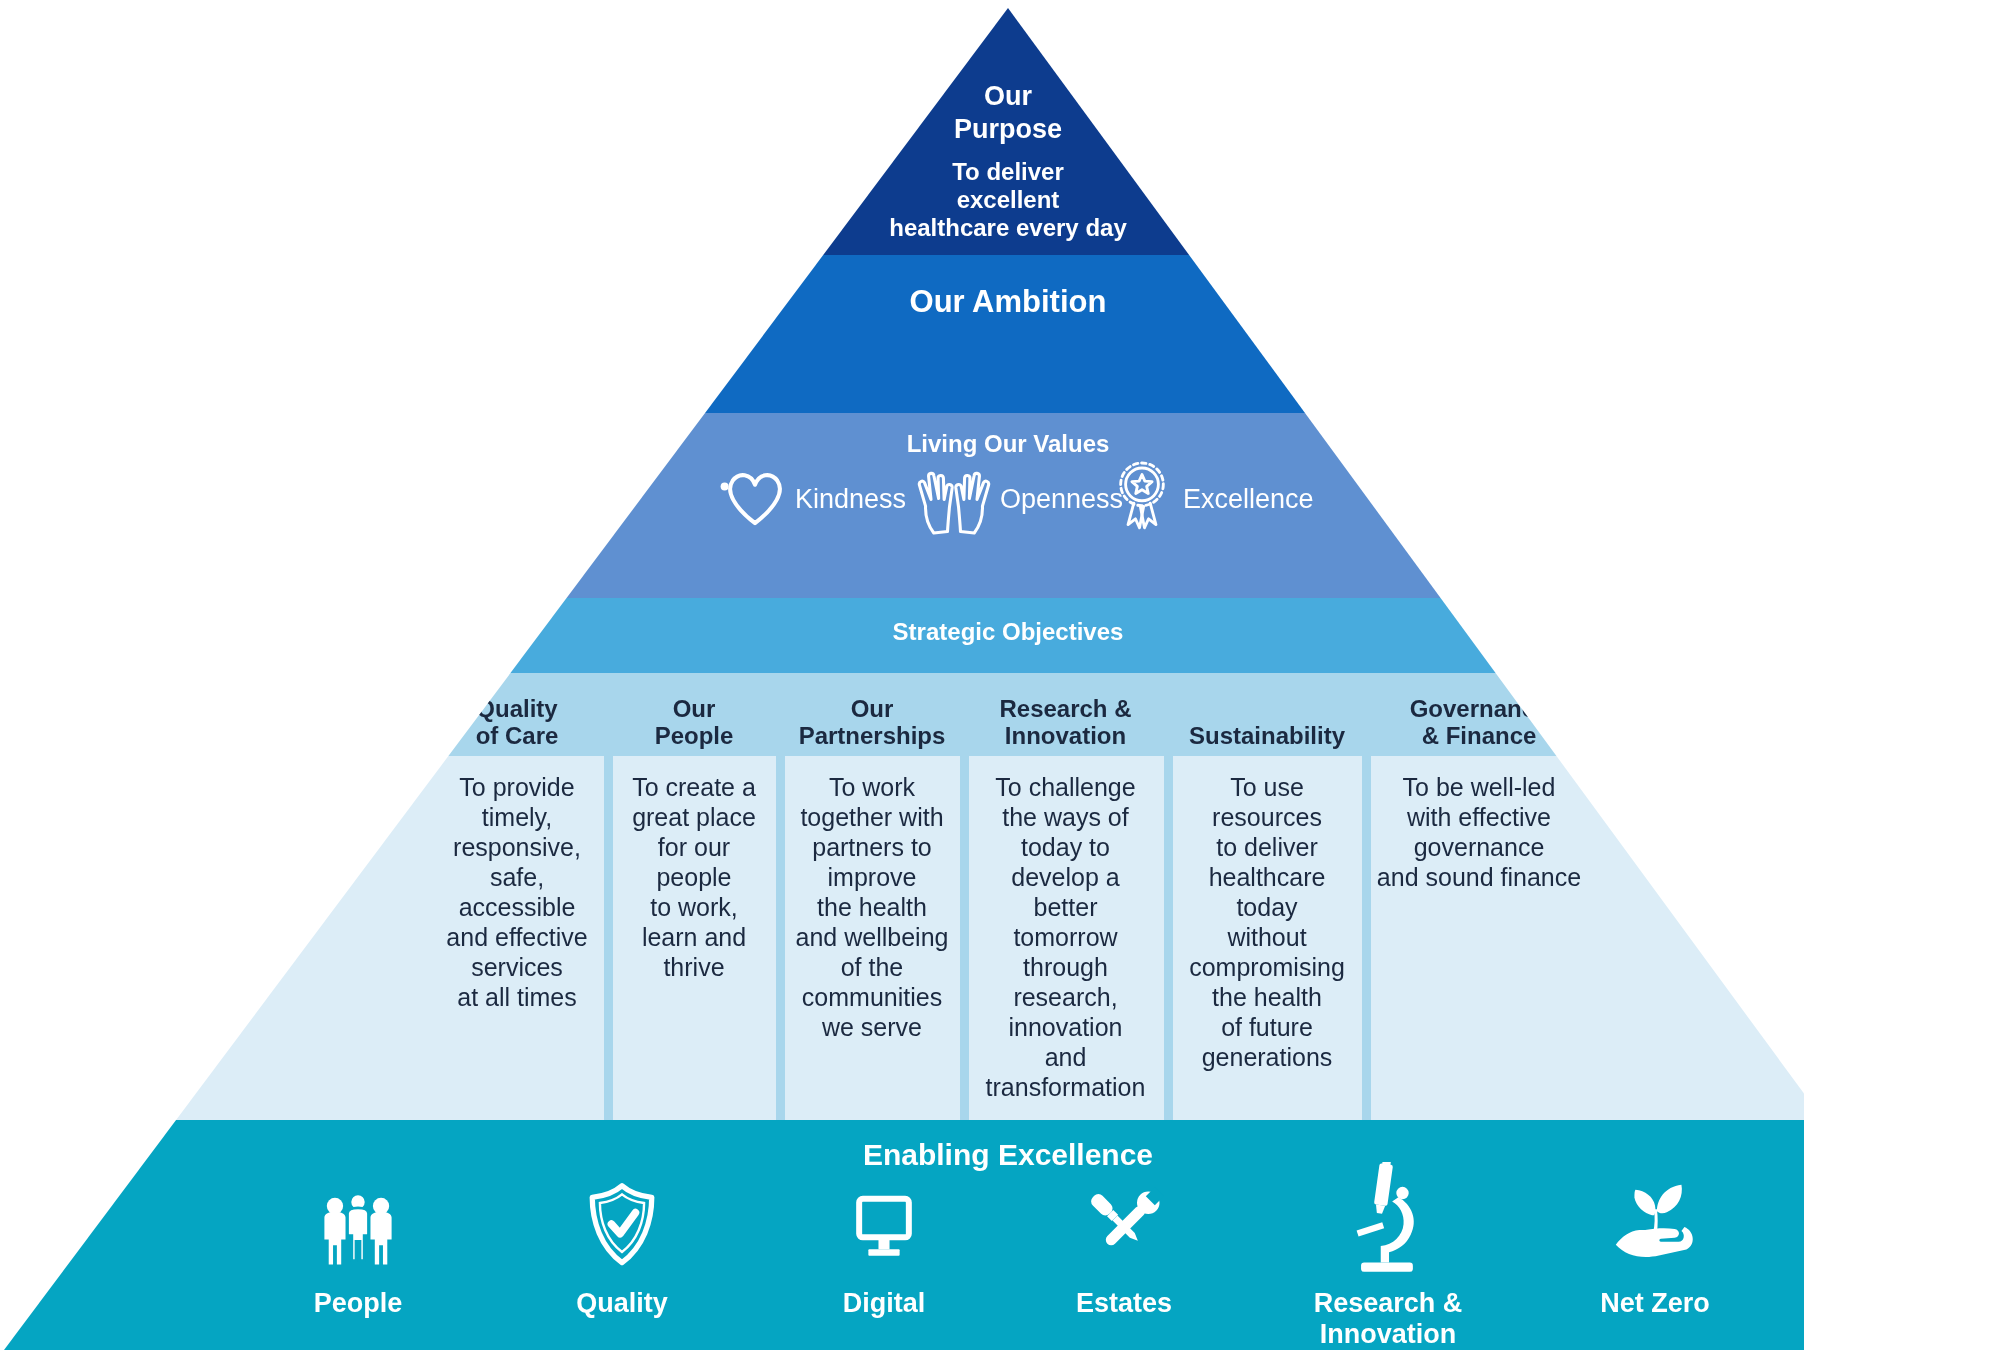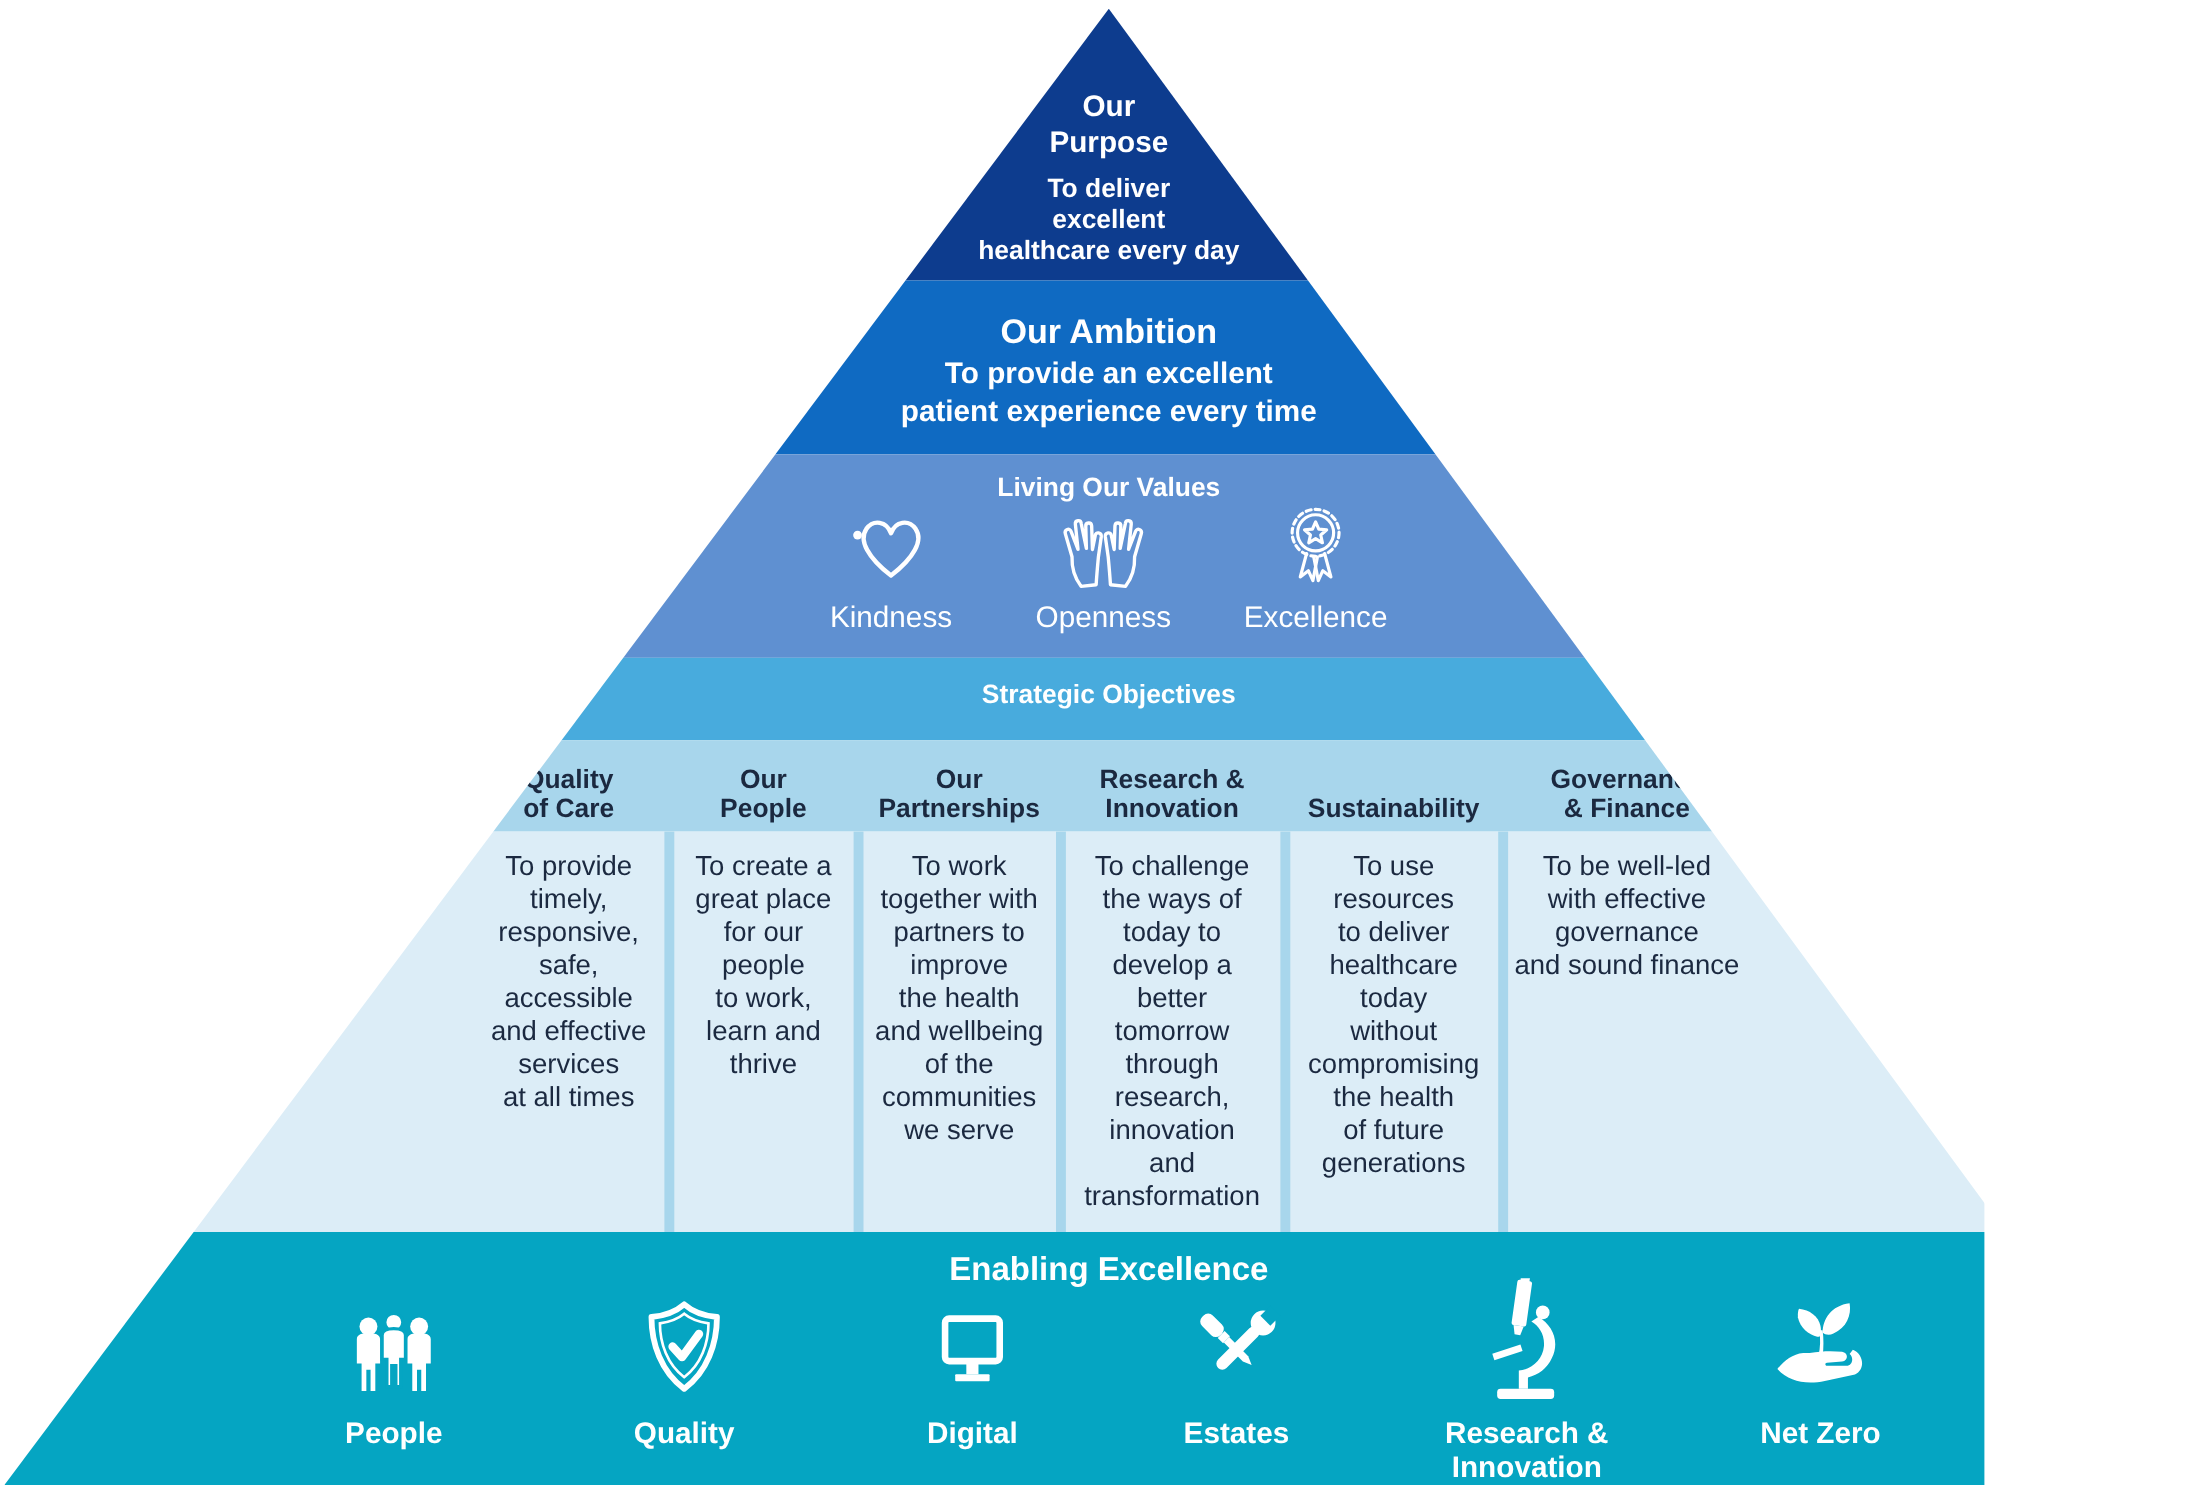--- a/index.html
+++ b/index.html
@@ -74,8 +74,6 @@
 
     <div class="ambition-block">
       <div class="t white ambition-title">Our Ambition</div>
-      <div class="t white ambition-text">To provide an excellent
-patient experience every time</div>
     </div>
 
     <div class="t white values-title">Living Our Values</div>

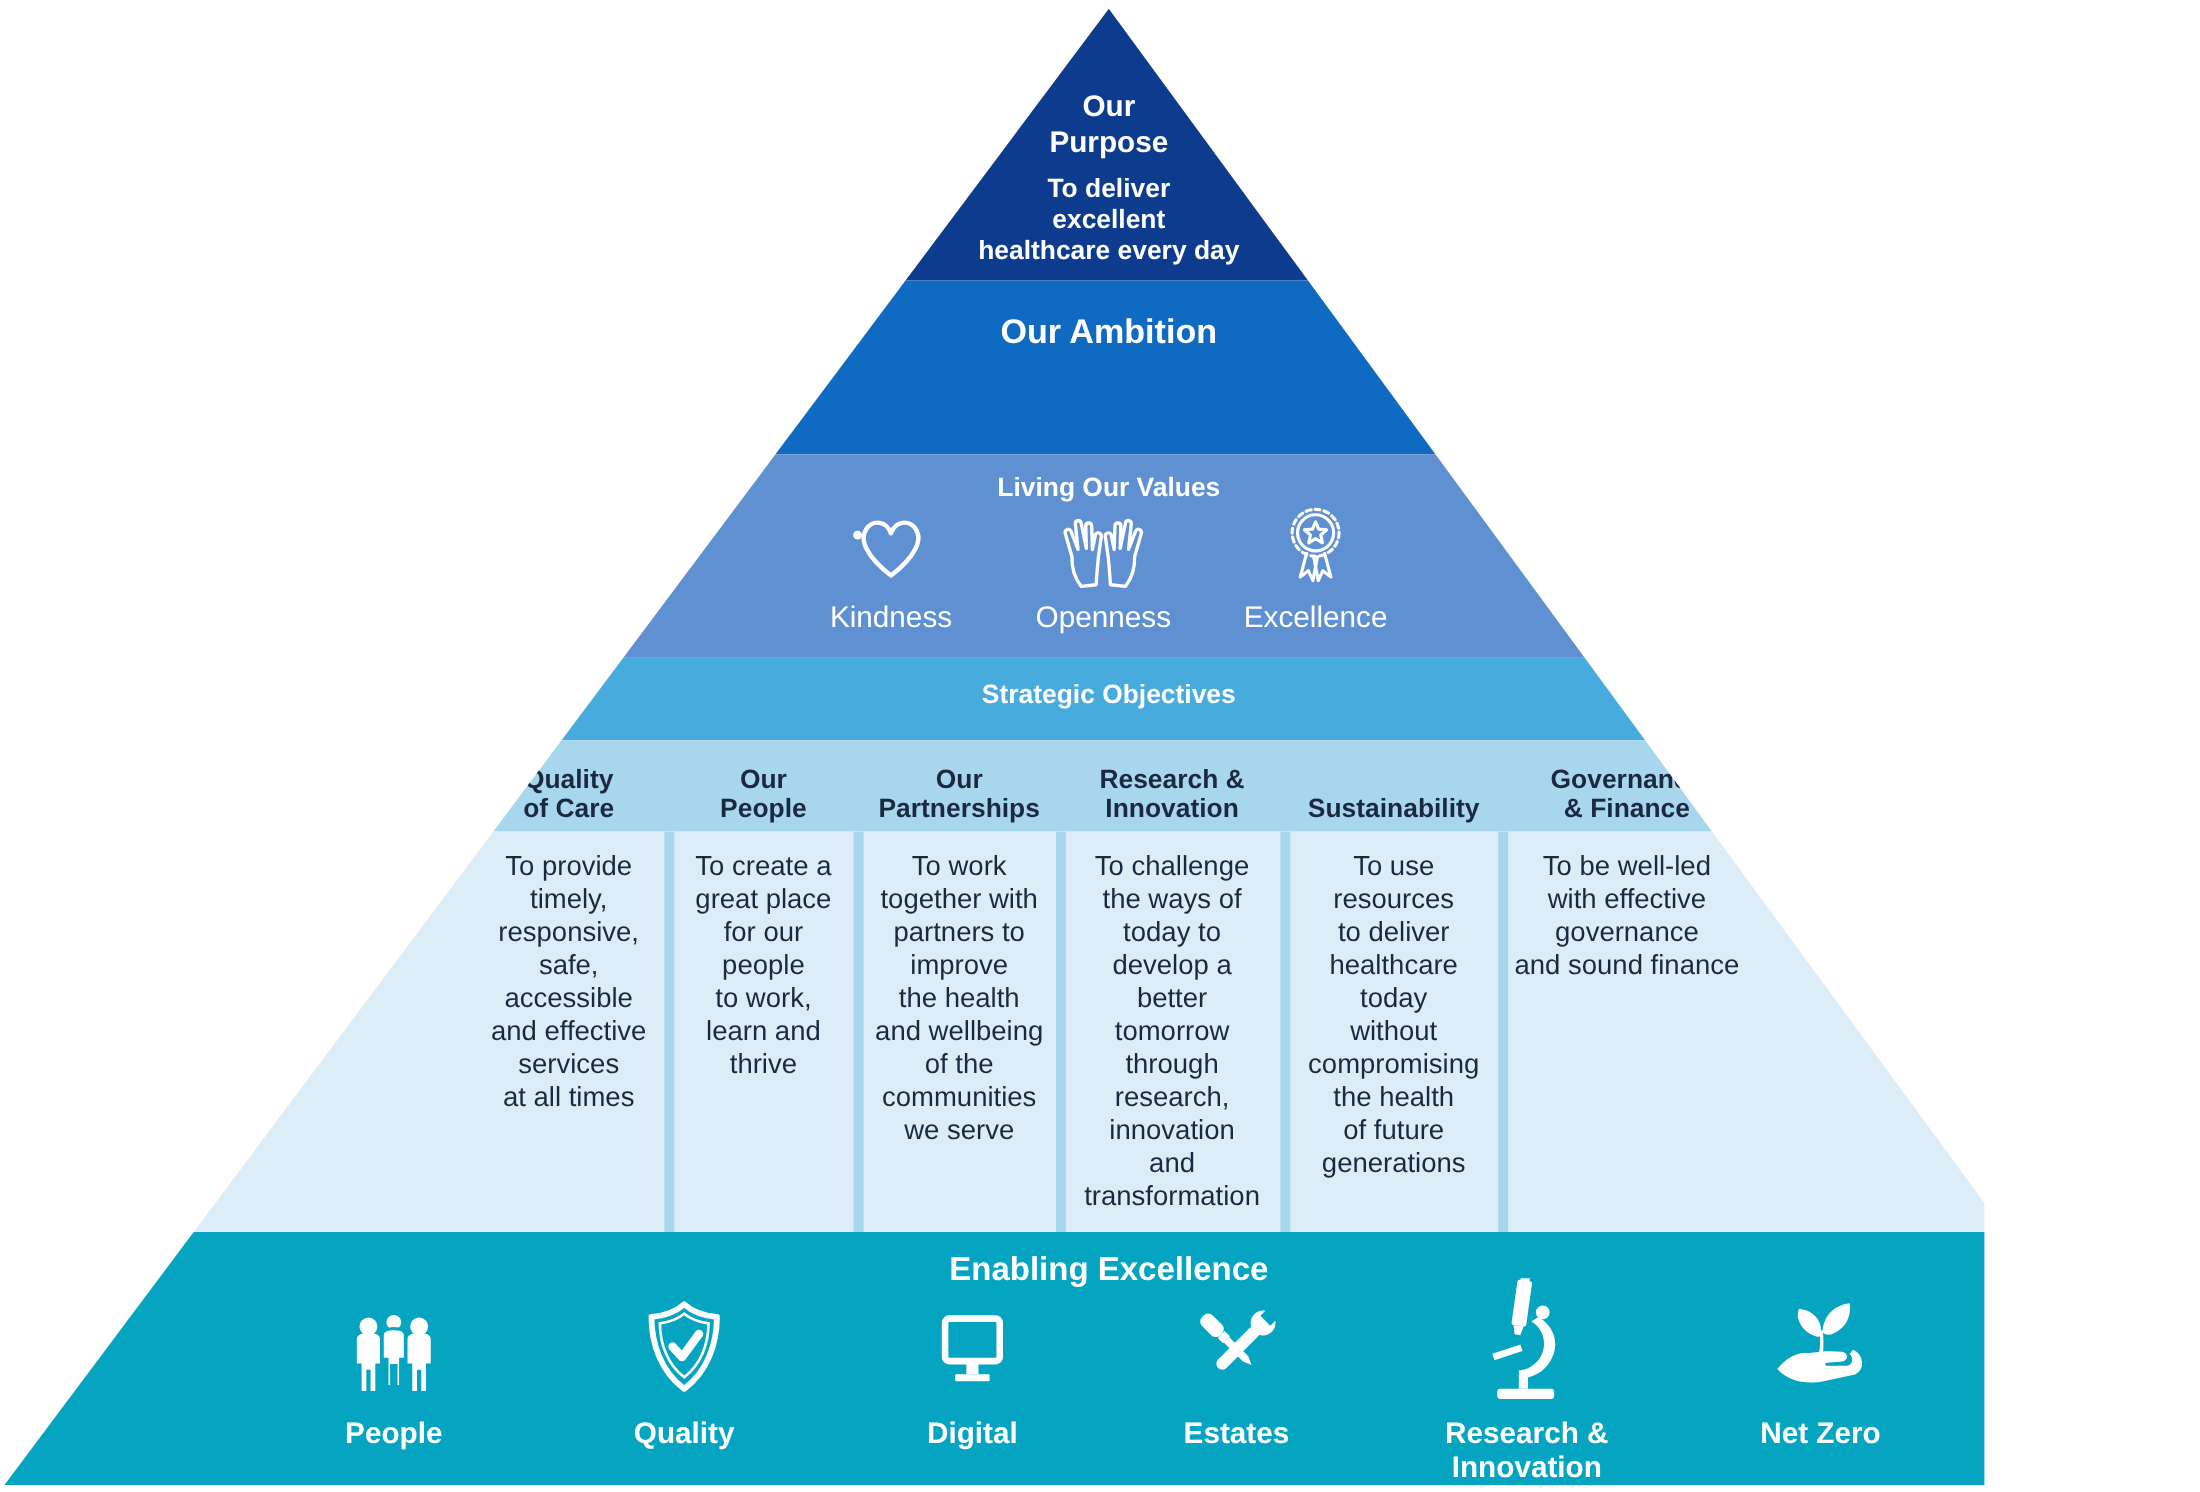--- a/index.html
+++ b/index.html
@@ -25,7 +25,7 @@
   .ambition-title{font-size:31px;font-weight:700;line-height:36px;}
   .ambition-text{font-size:27px;font-weight:700;line-height:35px;margin-top:2px;}
   .values-title{position:absolute;left:758px;width:500px;top:430px;font-size:24px;font-weight:700;}
-  .value-item{position:absolute;top:452px;width:190px;display:flex;flex-direction:column;align-items:center;}
+  .value-item{position:absolute;top:452px;width:190px;display:flex;flex-direction:row;align-items:center;}
   .v-icn{height:84px;display:flex;align-items:flex-end;justify-content:center;}
   .value-label{margin-top:10px;font-size:27px;line-height:30px;}
   .objectives-title{position:absolute;left:758px;width:500px;top:618px;font-size:24px;font-weight:700;}

